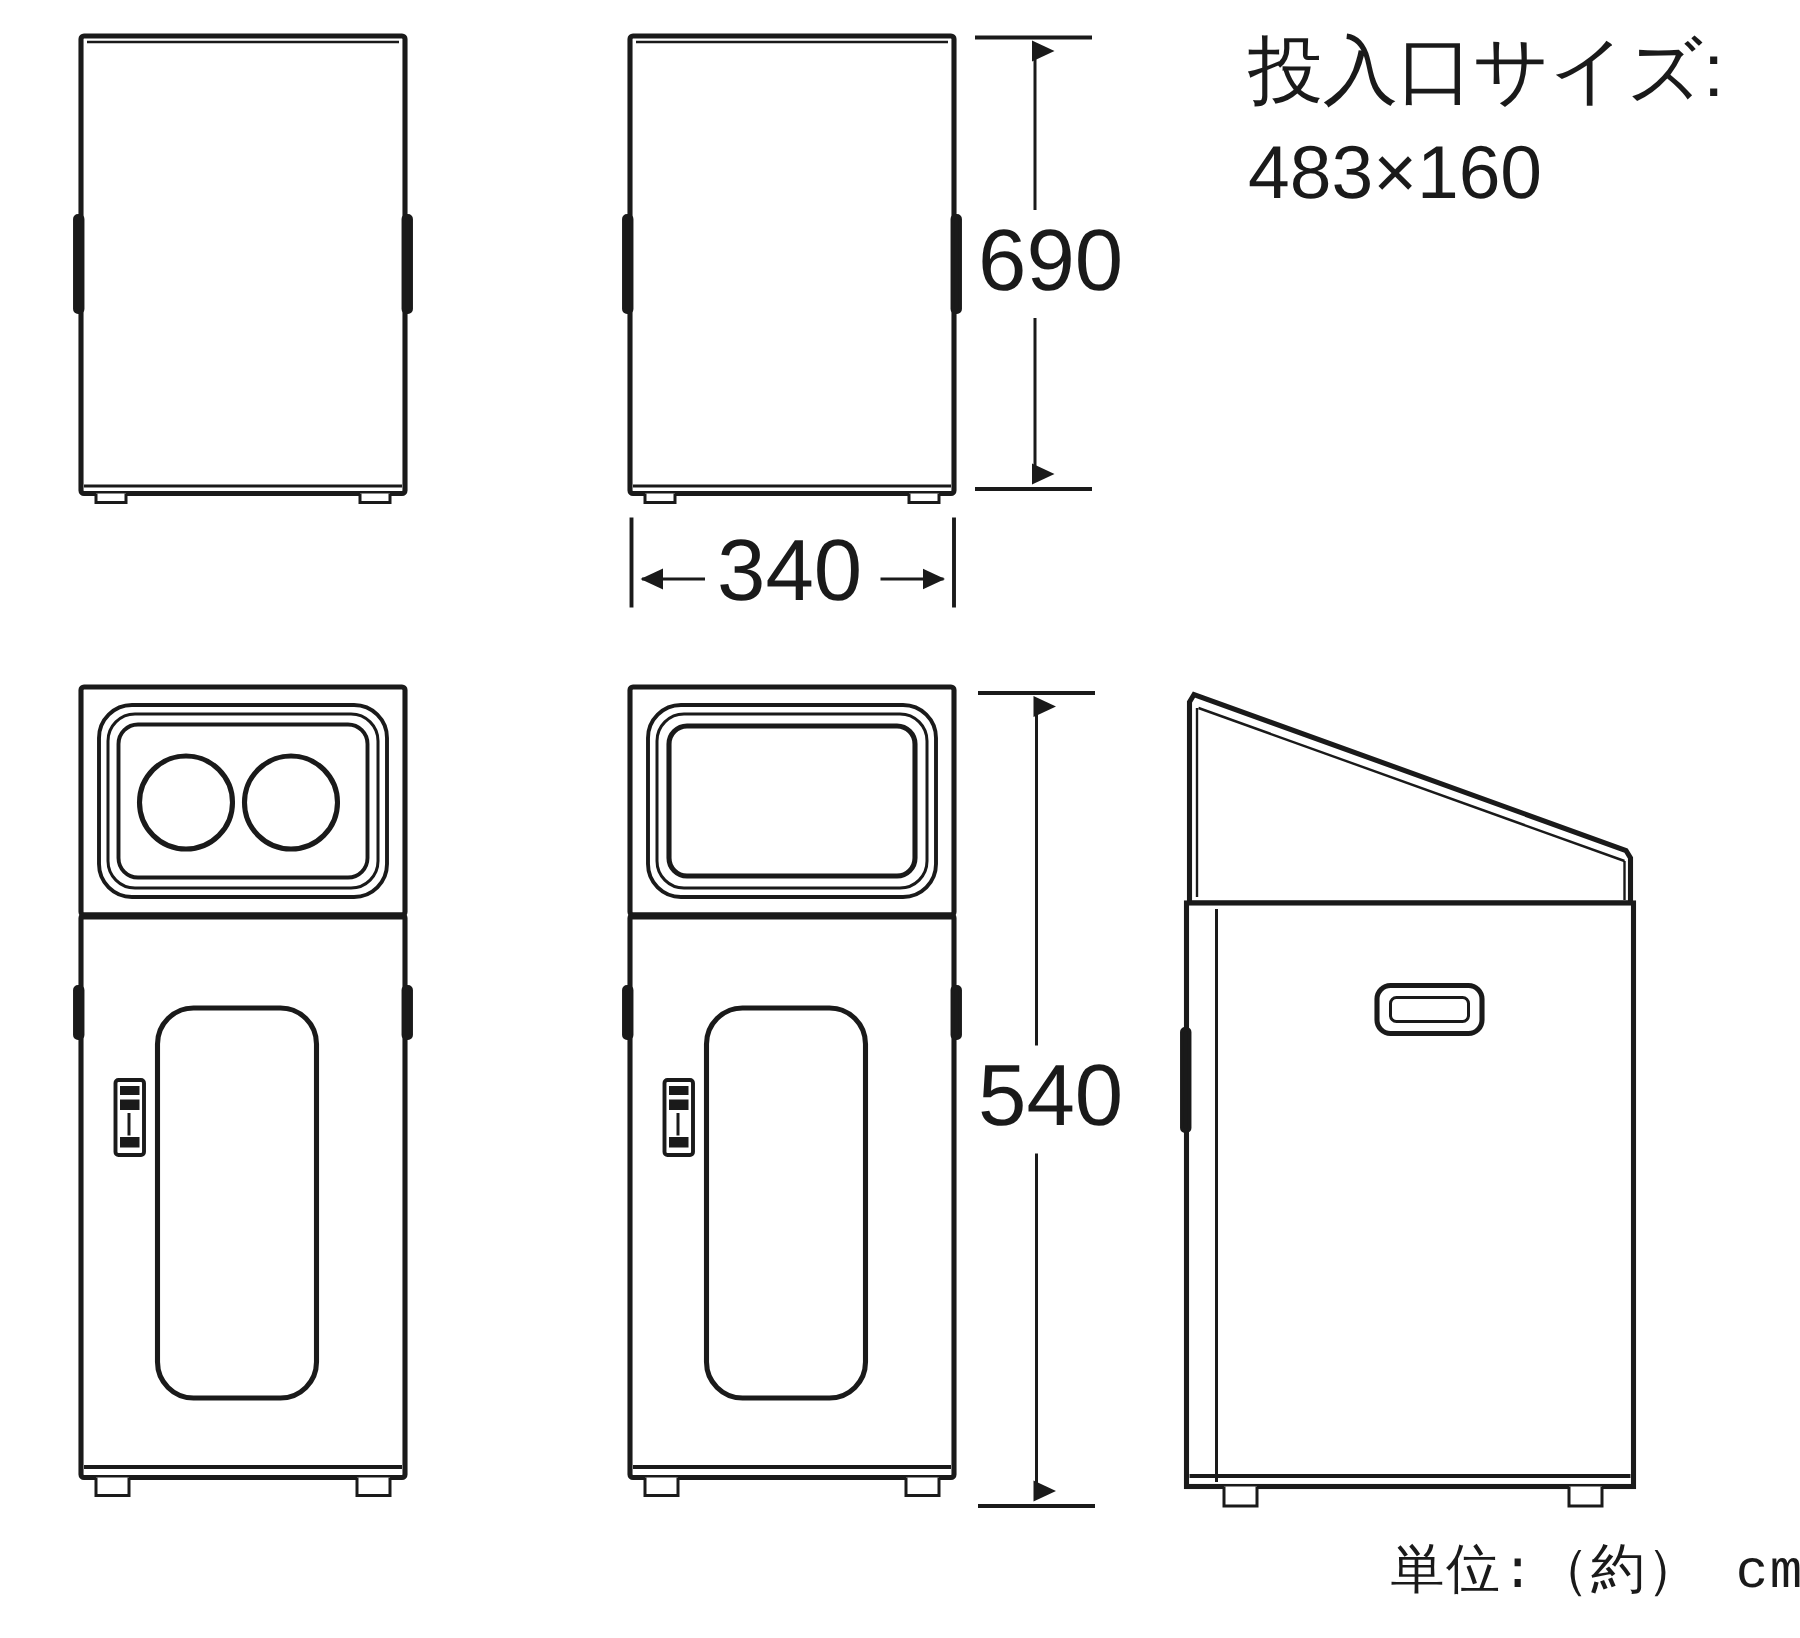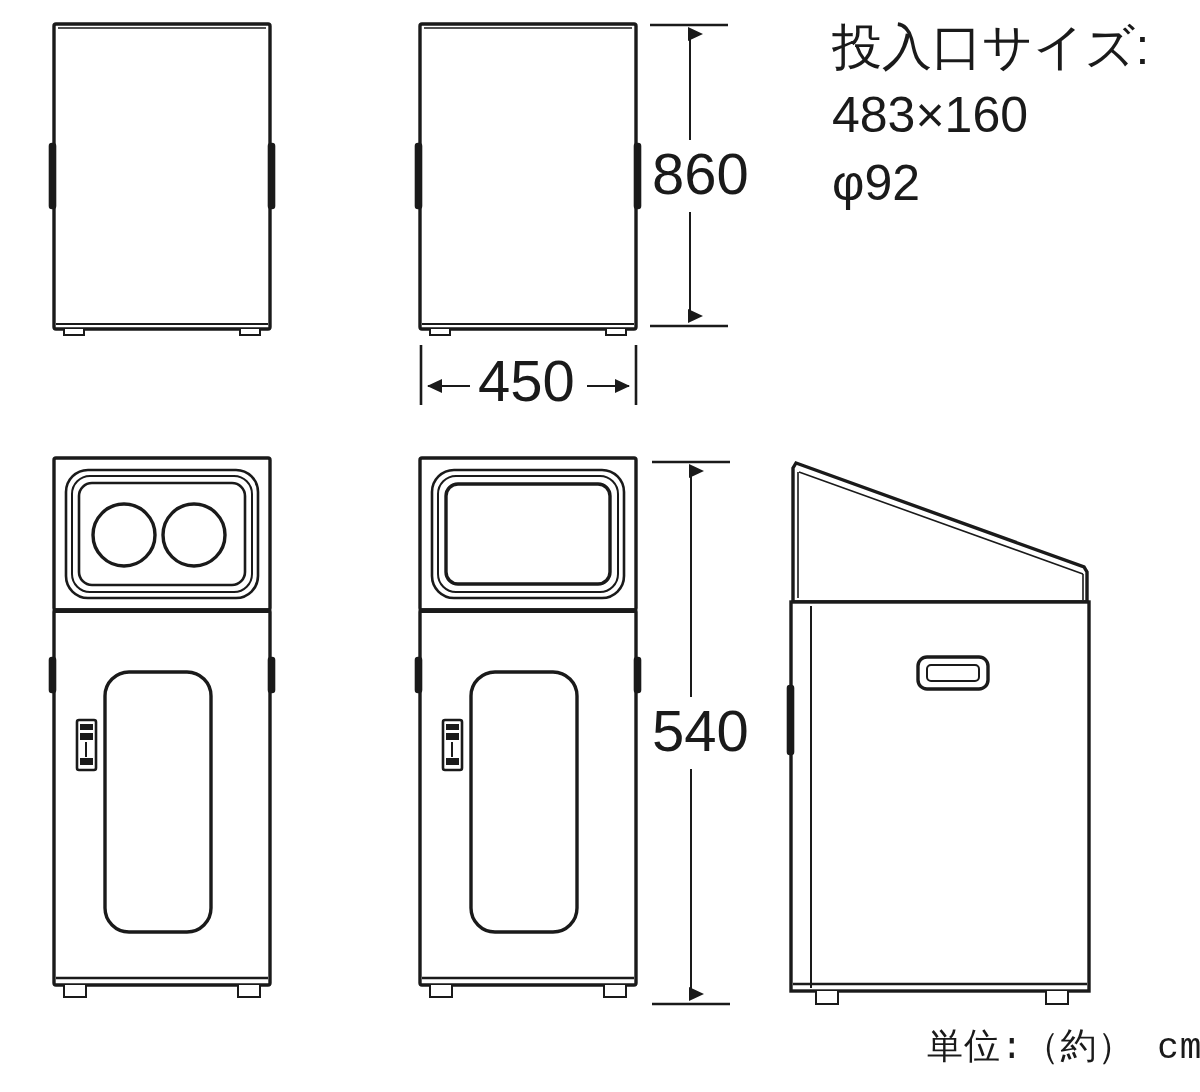--- a/index.html
+++ b/index.html
@@ -213,7 +213,7 @@
     <span class="txt spec-line">φ92</span>
   </div>
 
-  <span class="txt dim-label" style="left:652px; top:145px;">860</span>
+  <span class="txt dim-label" style="left:652px; top:145px;">690</span>
 
   <span class="txt dim-label" style="left:478px; top:352px;">450</span>
 

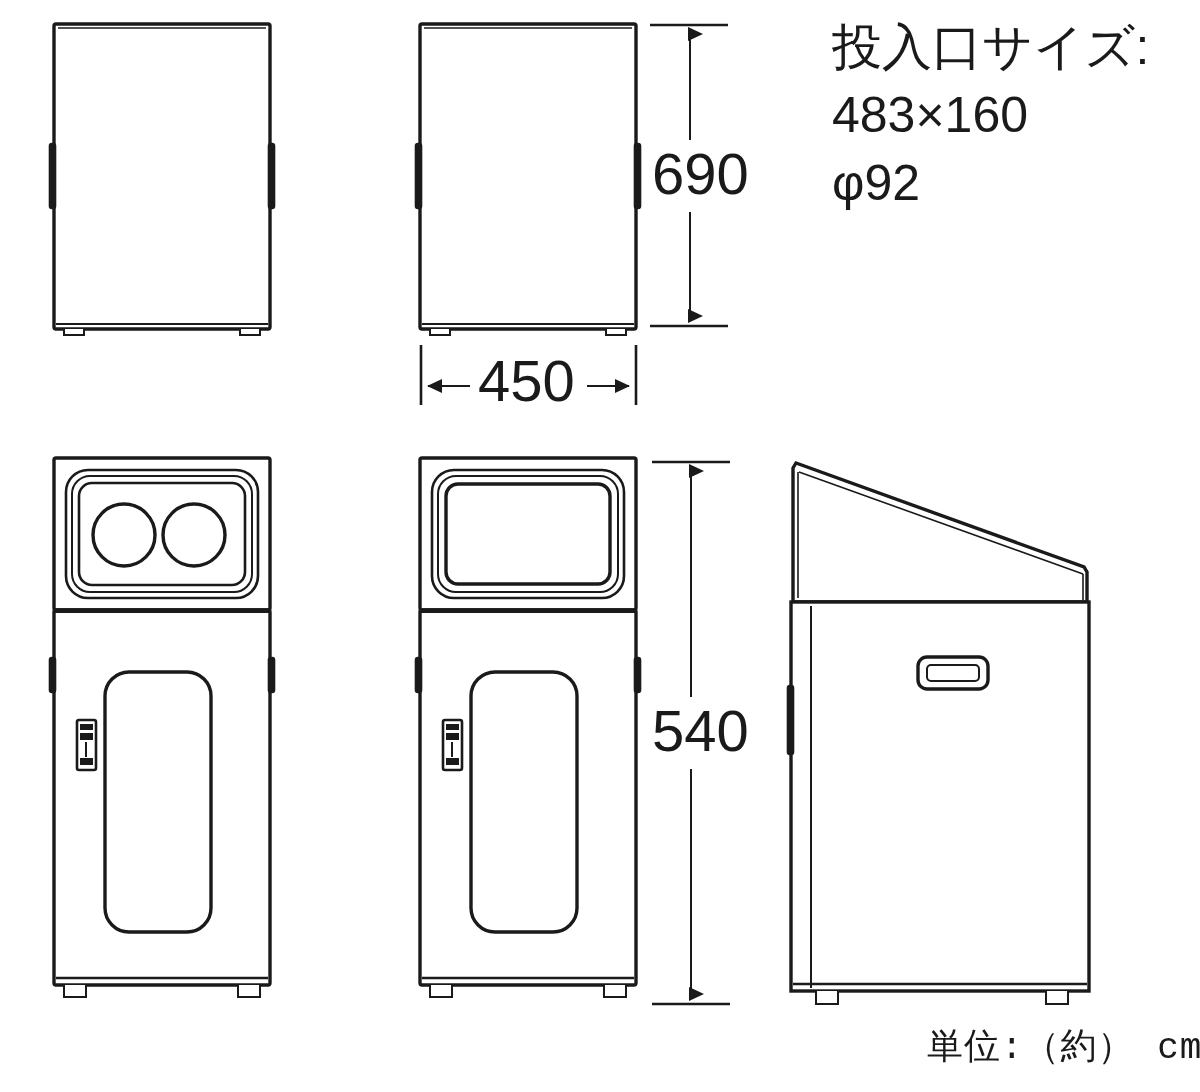--- a/index.html
+++ b/index.html
@@ -210,7 +210,6 @@
   <div class="spec-block">
     <span class="txt spec-line">投入口サイズ:</span>
     <span class="txt spec-line">483×160</span>
-    <span class="txt spec-line">φ92</span>
   </div>
 
   <span class="txt dim-label" style="left:652px; top:145px;">690</span>

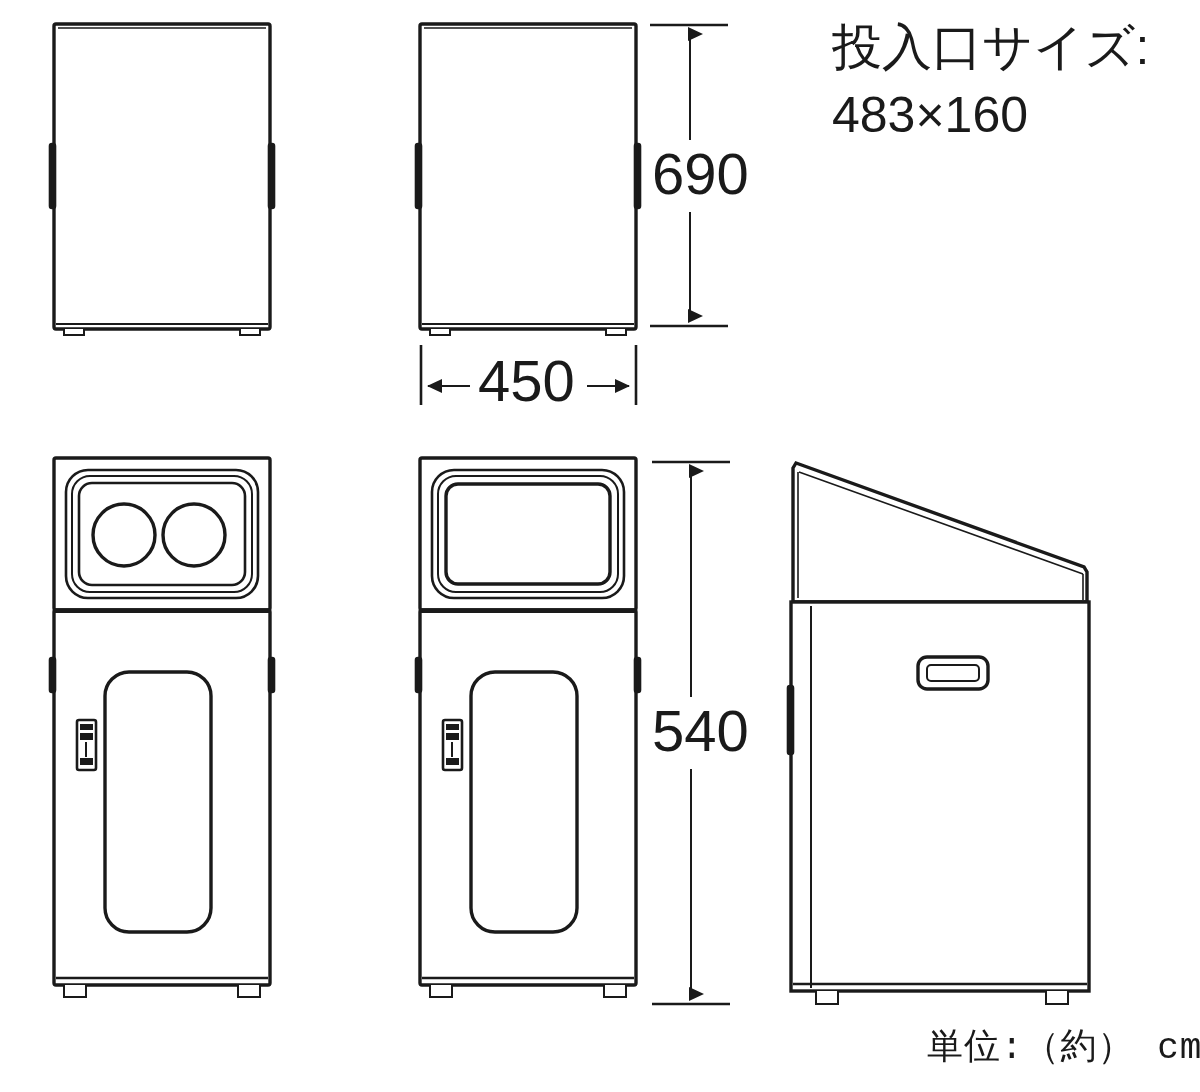--- a/index.html
+++ b/index.html
@@ -214,7 +214,7 @@
 
   <span class="txt dim-label" style="left:652px; top:145px;">690</span>
 
-  <span class="txt dim-label" style="left:478px; top:352px;">450</span>
+  <span class="txt dim-label" style="left:478px; top:352px;">340</span>
 
   <span class="txt dim-label" style="left:652px; top:702px;">540</span>
 

